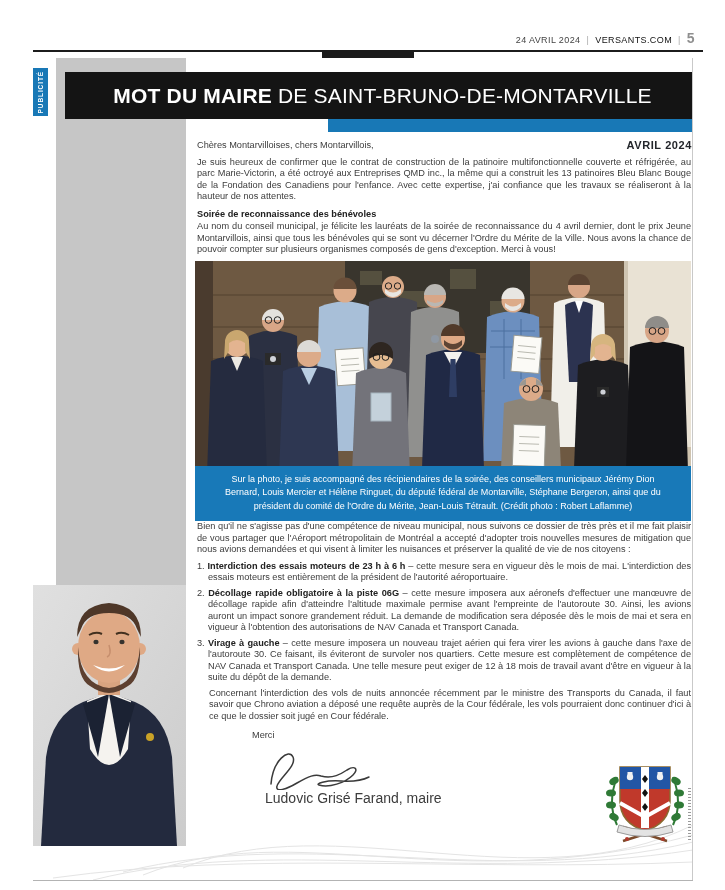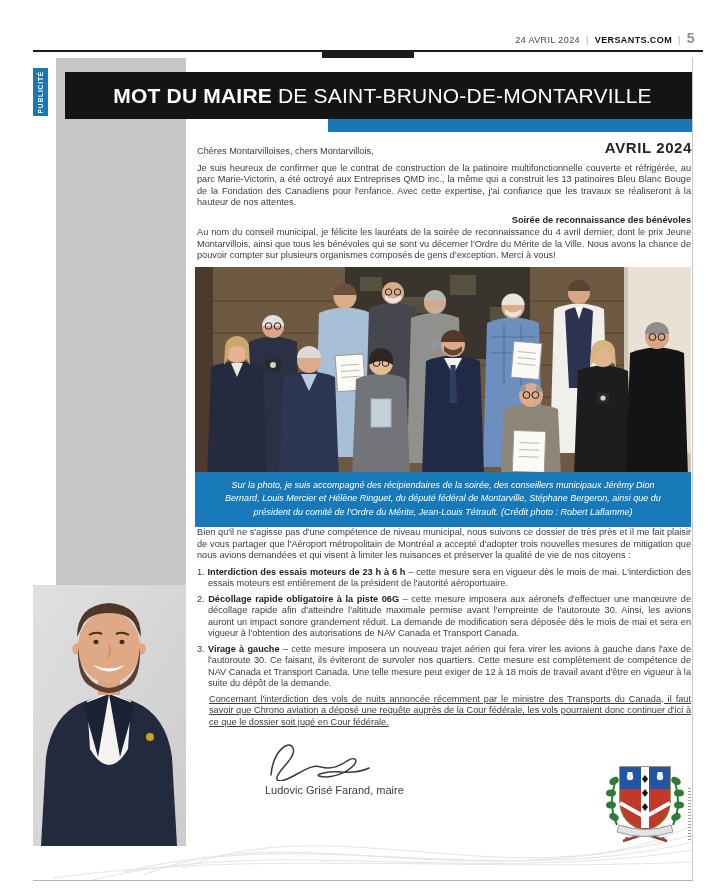--- a/index.html
+++ b/index.html
@@ -9,7 +9,7 @@
   
   .masthead{position:absolute;top:30px;right:30px;display:flex;align-items:baseline;gap:6px;
             font-size:9px;color:#444;letter-spacing:.4px;}
-  .masthead .site{font-weight:bold;color:#111;}
+  .masthead .site{font-weight:normal;color:#111;}
   .masthead .sep{color:#aaa;}
   .masthead .pagenum{font-size:14px;font-weight:bold;color:#8f8f8f;}
   .head-rule{position:absolute;left:33px;top:50px;width:670px;height:2px;background:#1c1c1c;}

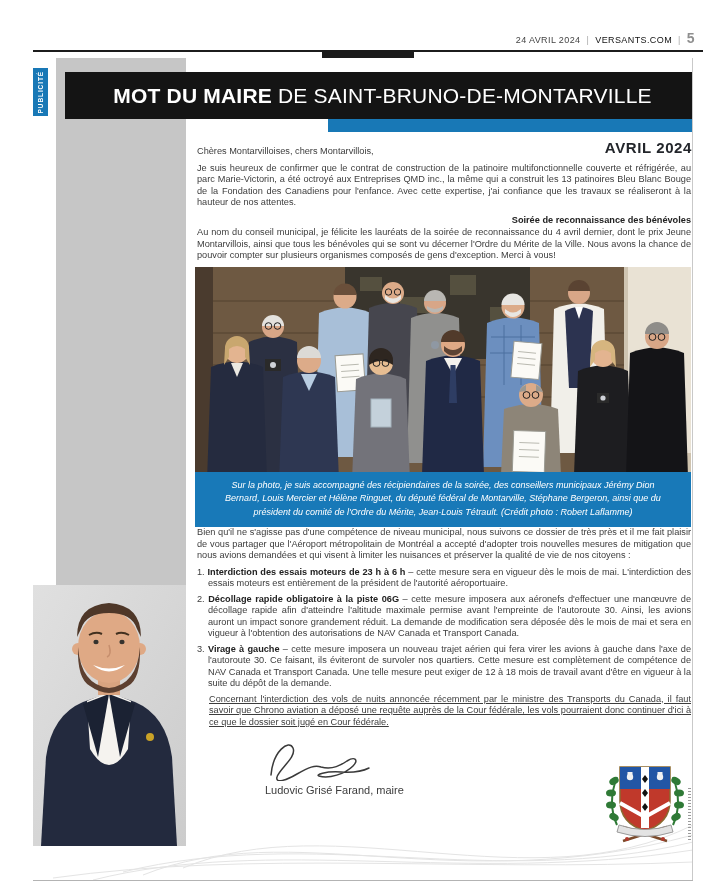--- a/index.html
+++ b/index.html
@@ -36,7 +36,7 @@
   .bottom-rule{position:absolute;left:33px;top:880px;width:660px;height:1px;background:#b3b3b3;}
 
   
-  .content{position:absolute;left:197px;top:146px;width:494px;z-index:2;
+  .content{position:absolute;left:197px;top:140px;width:494px;z-index:2;
            font-size:9.2px;line-height:11.5px;}
   .content p{margin:0 0 5px 0;text-align:justify;}
   .greeting{text-align:left !important;}

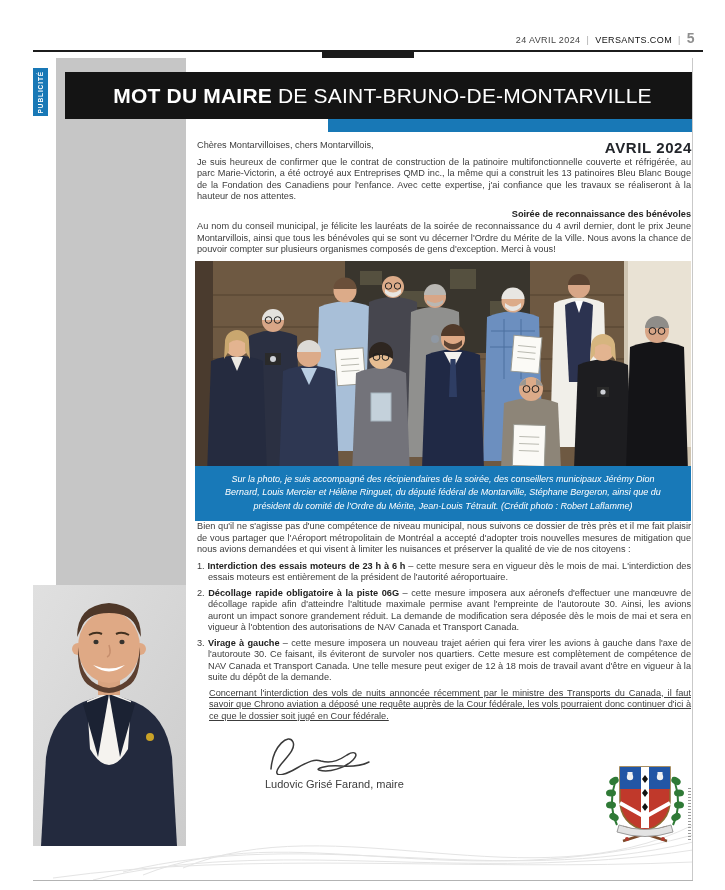--- a/index.html
+++ b/index.html
@@ -28,7 +28,7 @@
   .banner .t{color:#fff;font-size:21px;letter-spacing:.2px;white-space:pre;}
   .banner .t b{font-weight:800;margin-left:8px;}
   .blue-bar{position:absolute;left:328px;top:119px;width:364px;height:13px;background:#1878b6;z-index:1;}
-  .issue{position:absolute;top:139px;right:33px;font-size:15px;font-weight:bold;color:#23262b;
+  .issue{position:absolute;top:139px;right:33px;font-size:11px;font-weight:bold;color:#23262b;
          letter-spacing:.6px;z-index:2;}
 
   

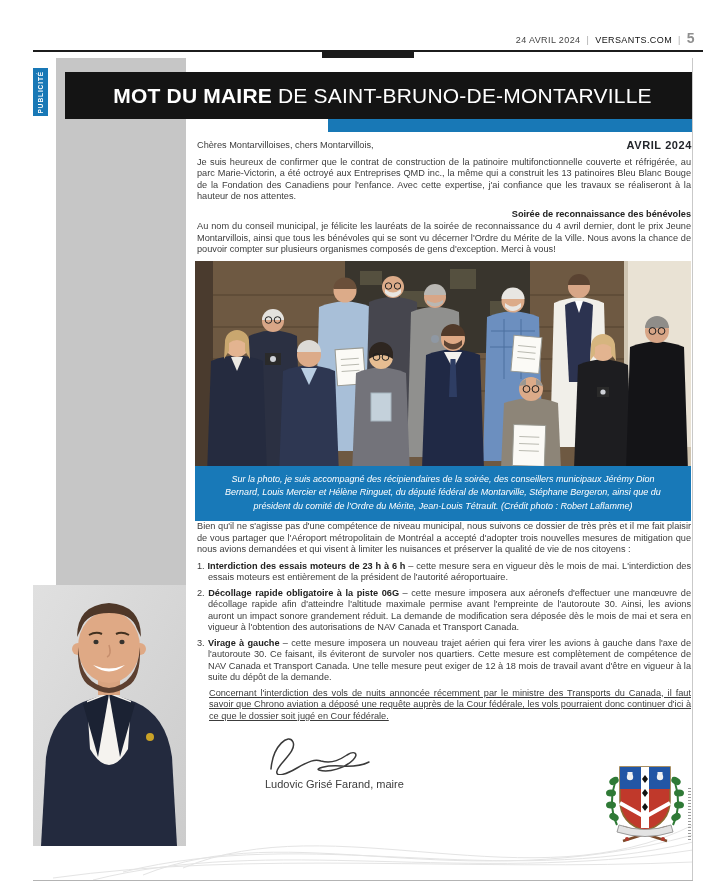--- a/index.html
+++ b/index.html
@@ -40,7 +40,7 @@
            font-size:9.2px;line-height:11.5px;}
   .content p{margin:0 0 5px 0;text-align:justify;}
   .greeting{text-align:left !important;}
-  .subhead{font-weight:bold;color:#222;margin:6px 0 1px 0;text-align:right;}
+  .subhead{font-weight:bold;color:#222;margin:6px 0 1px 0;}
   .measure{padding-left:11px;text-indent:-11px;margin:4px 0;text-align:justify;}
   .measure .m-bold{font-weight:bold;color:#222;}
   .indent-par{margin-left:12px !important;text-decoration:underline;}

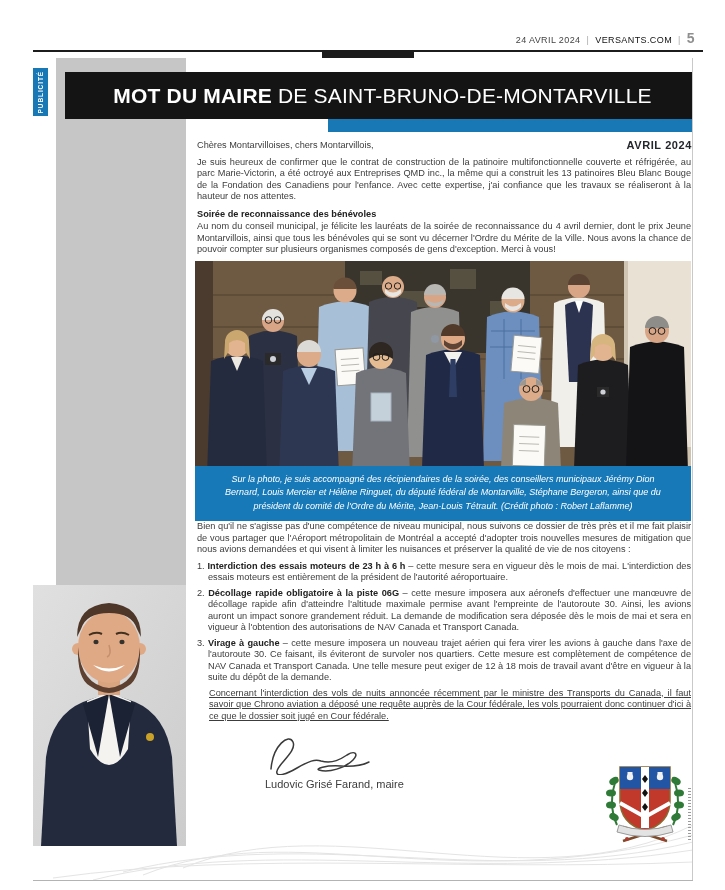--- a/index.html
+++ b/index.html
@@ -51,7 +51,7 @@
   
   .photo{width:496px;height:205px;margin:4px 0 0 -2px;background:#6e5942;overflow:hidden;}
   .caption{width:496px;box-sizing:border-box;margin-left:-2px;background:#1879b8;color:#fff;
-           font-style:italic;text-align:center;font-size:9px;line-height:13.5px;padding:7px 30px 8px;}
+           text-align:center;font-size:9px;line-height:13.5px;padding:7px 30px 8px;}
 
   
   .mayor{position:absolute;left:33px;top:585px;width:153px;height:261px;z-index:3;}

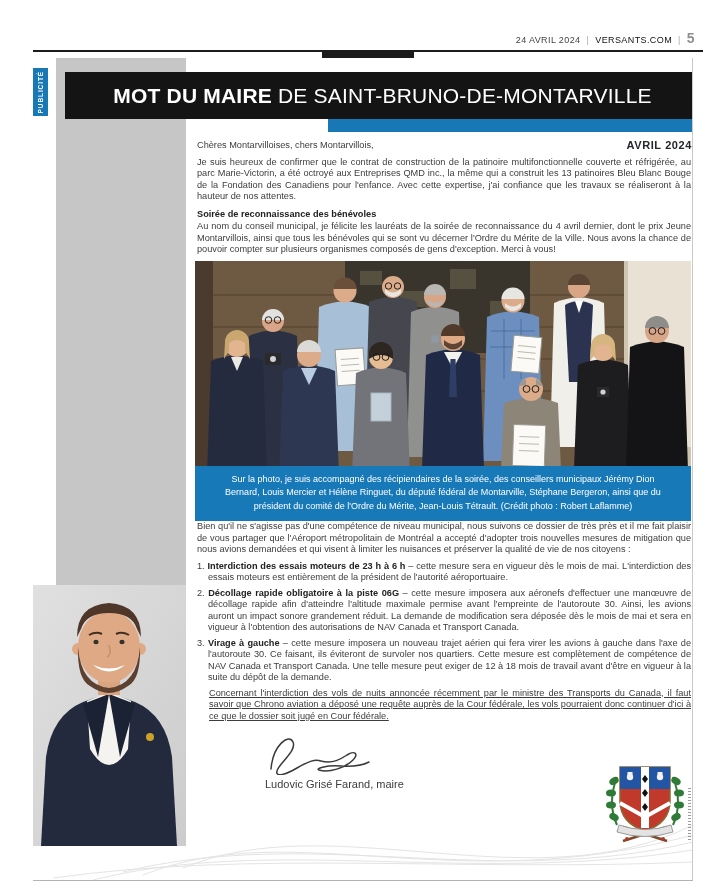--- a/index.html
+++ b/index.html
@@ -43,7 +43,7 @@
   .subhead{font-weight:bold;color:#222;margin:6px 0 1px 0;}
   .measure{padding-left:11px;text-indent:-11px;margin:4px 0;text-align:justify;}
   .measure .m-bold{font-weight:bold;color:#222;}
-  .indent-par{margin-left:12px !important;text-decoration:underline;}
+  .indent-par{margin-left:12px !important;}
   .closing{margin:8px 0 0 55px !important;text-align:left !important;}
   .signature{margin:2px 0 0 60px;}
   .signer{margin-left:68px !important;font-size:11px;text-align:left !important;}

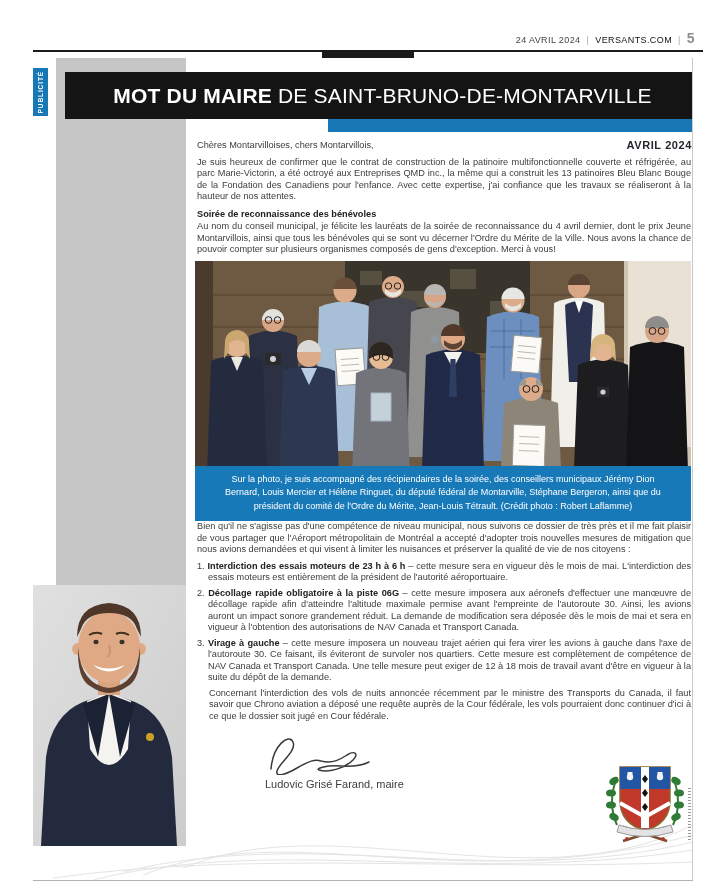--- a/index.html
+++ b/index.html
@@ -270,6 +270,7 @@
 
     <p class="indent-par">Concernant l'interdiction des vols de nuits annoncée récemment par le ministre des Transports du Canada, il faut savoir que Chrono aviation a déposé une requête auprès de la Cour fédérale, les vols pourraient donc continuer d'ici à ce que le dossier soit jugé en Cour fédérale.</p>
 
+    <p class="closing">Merci</p>
 
     <svg class="signature" width="120" height="46" viewBox="0 0 120 46" aria-hidden="true">
       <path d="M14,40 C16,16 32,4 36,13 C40,22 22,34 20,42 C18,49 30,45 40,39 C52,32 58,30 64,32 C76,35 84,30 90,26 C98,21 102,25 96,31 C88,39 72,44 62,41 C58,40 68,36 84,37 C98,38 106,36 112,33" fill="none" stroke="#3a3a3a" stroke-width="1.5" stroke-linecap="round"></path>

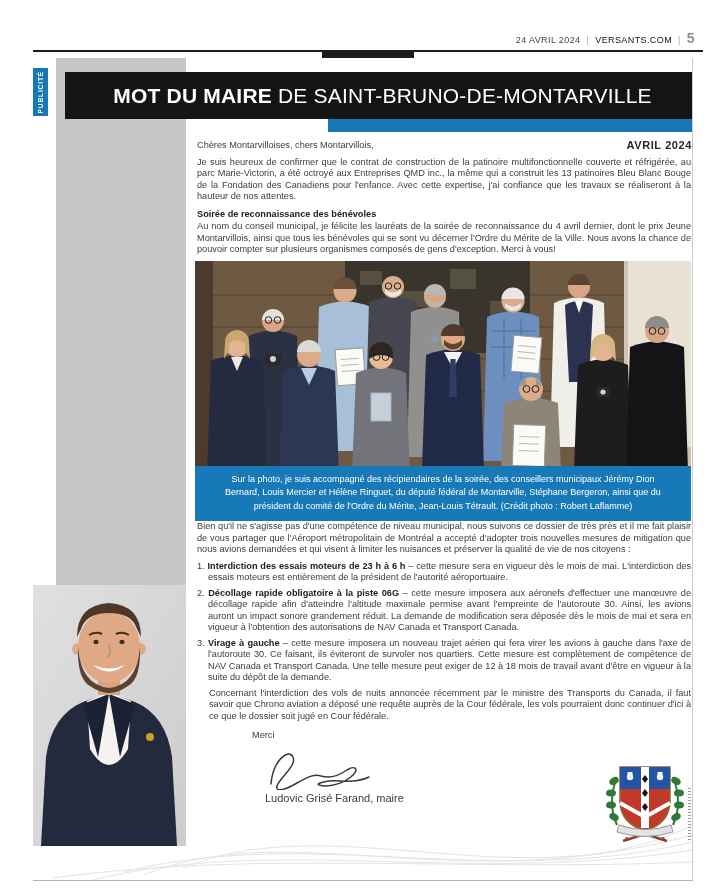--- a/index.html
+++ b/index.html
@@ -46,7 +46,7 @@
   .indent-par{margin-left:12px !important;}
   .closing{margin:8px 0 0 55px !important;text-align:left !important;}
   .signature{margin:2px 0 0 60px;}
-  .signer{margin-left:68px !important;font-size:11px;text-align:left !important;}
+  .signer{margin-left:68px !important;font-size:14px;text-align:left !important;}
 
   
   .photo{width:496px;height:205px;margin:4px 0 0 -2px;background:#6e5942;overflow:hidden;}

